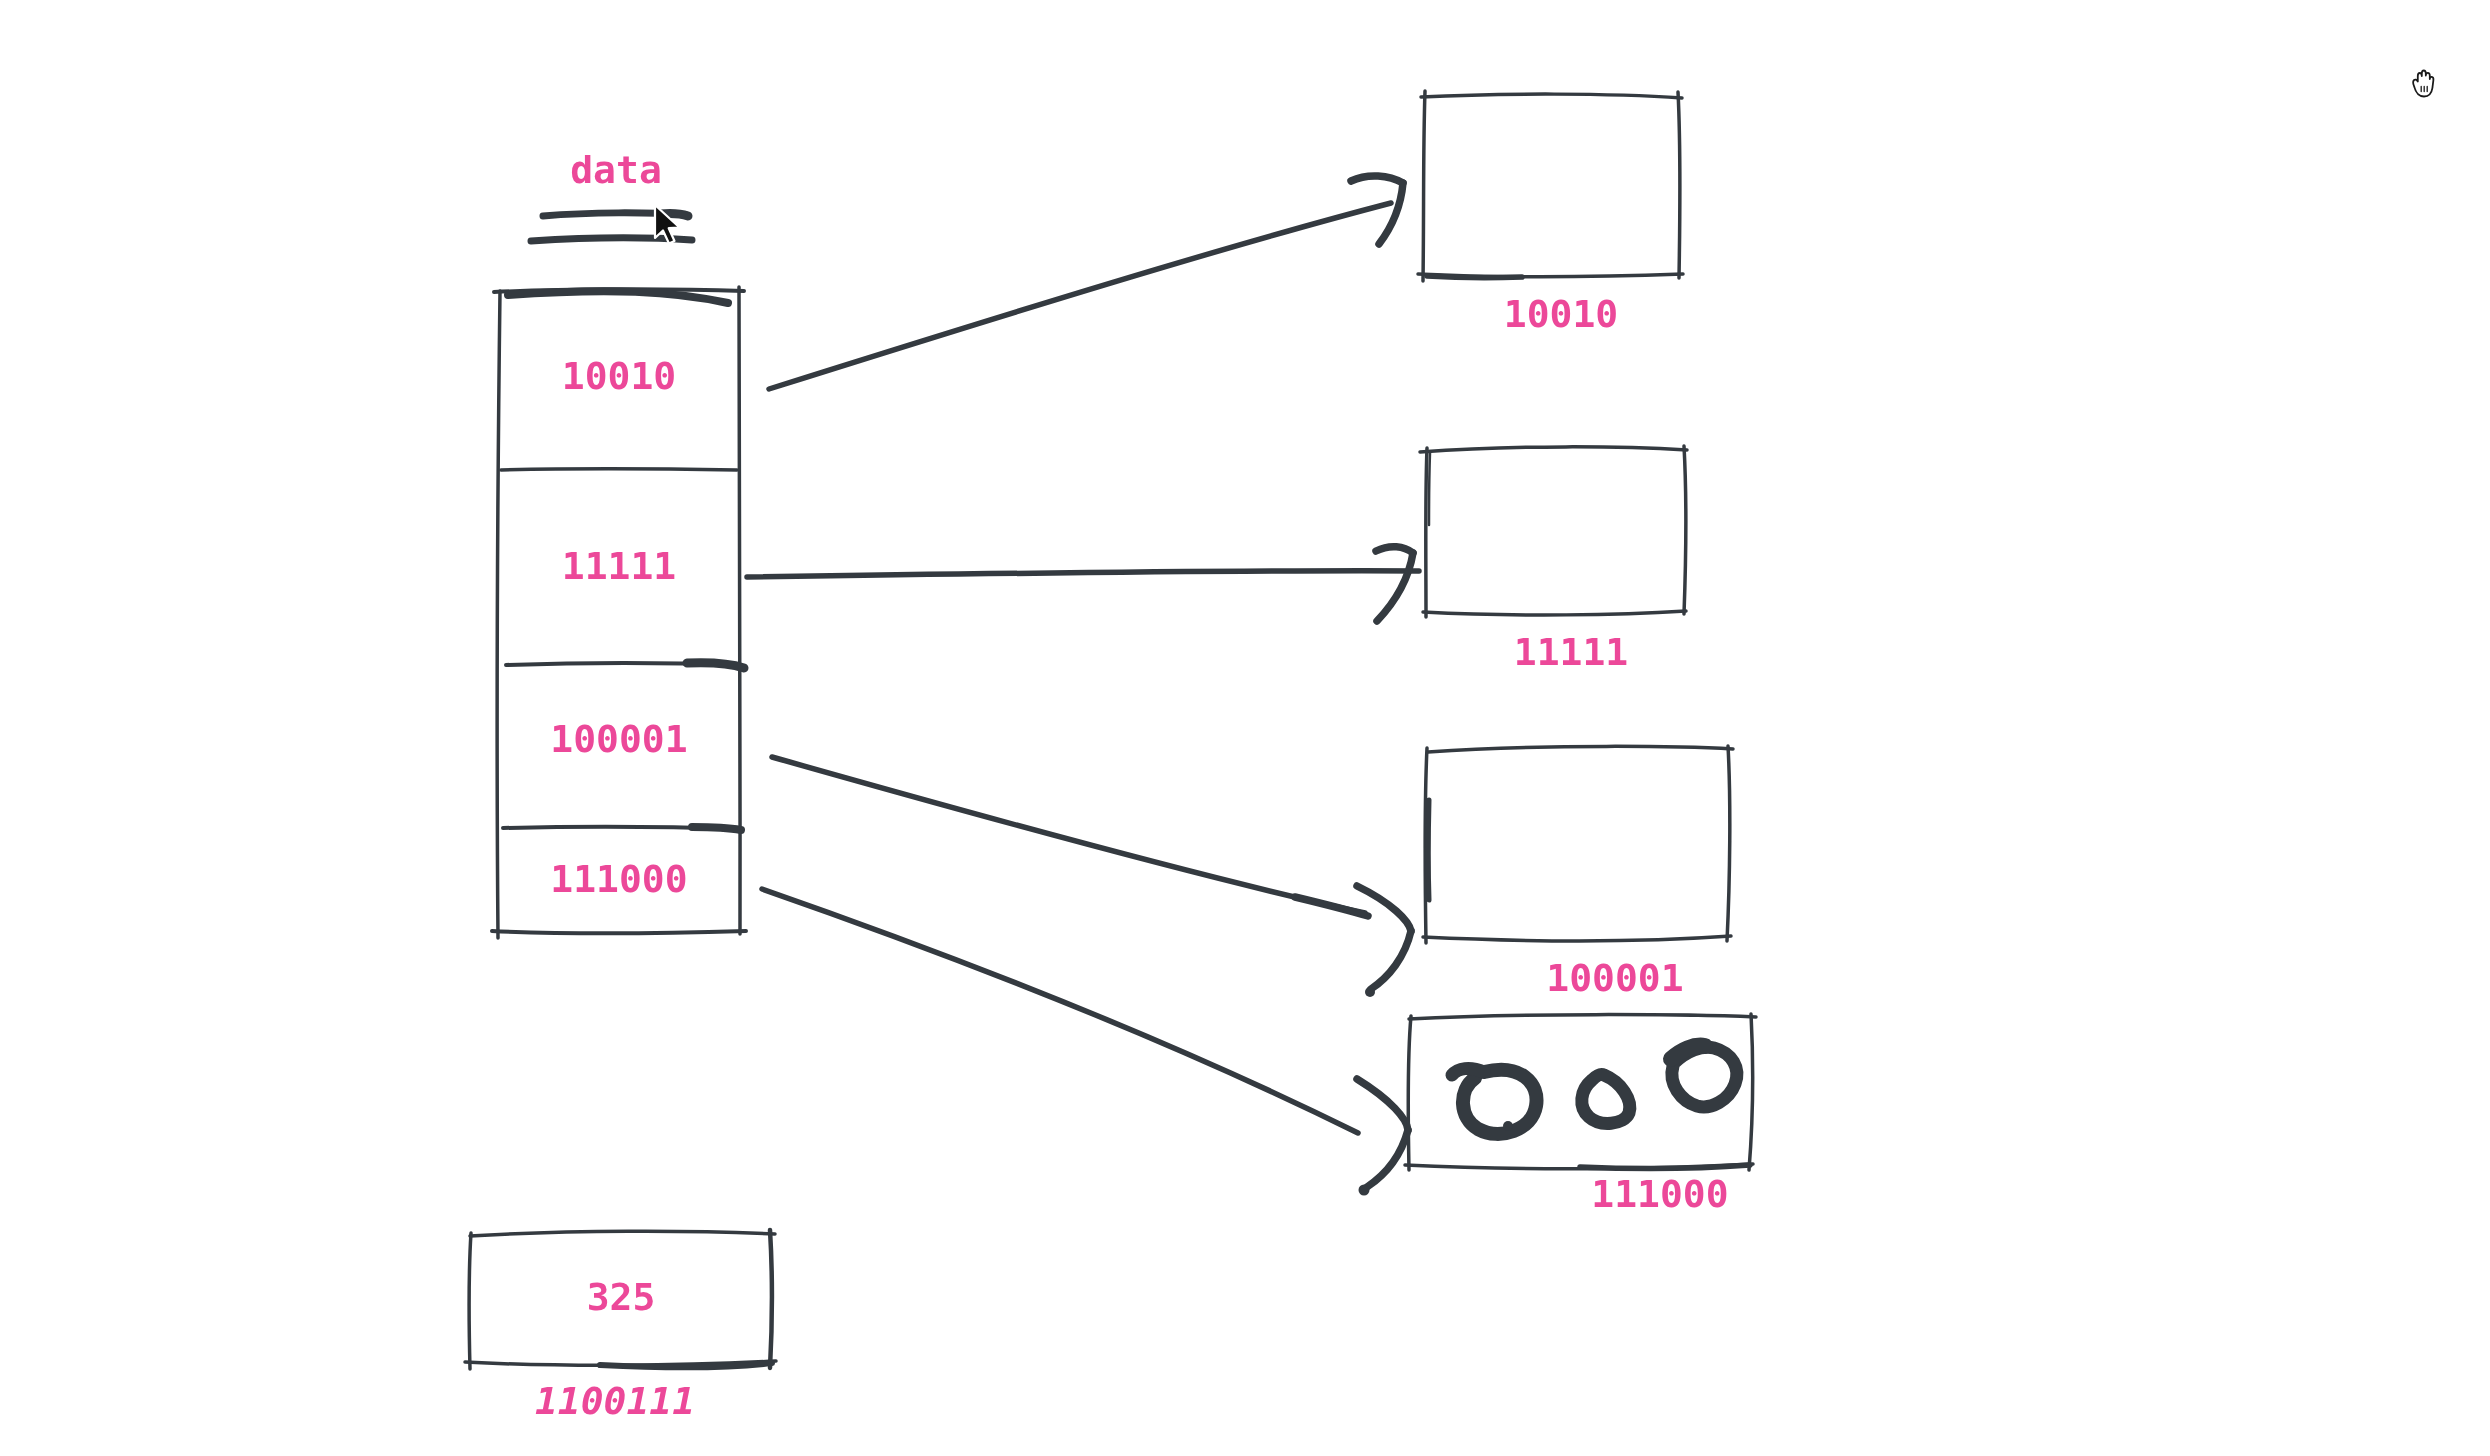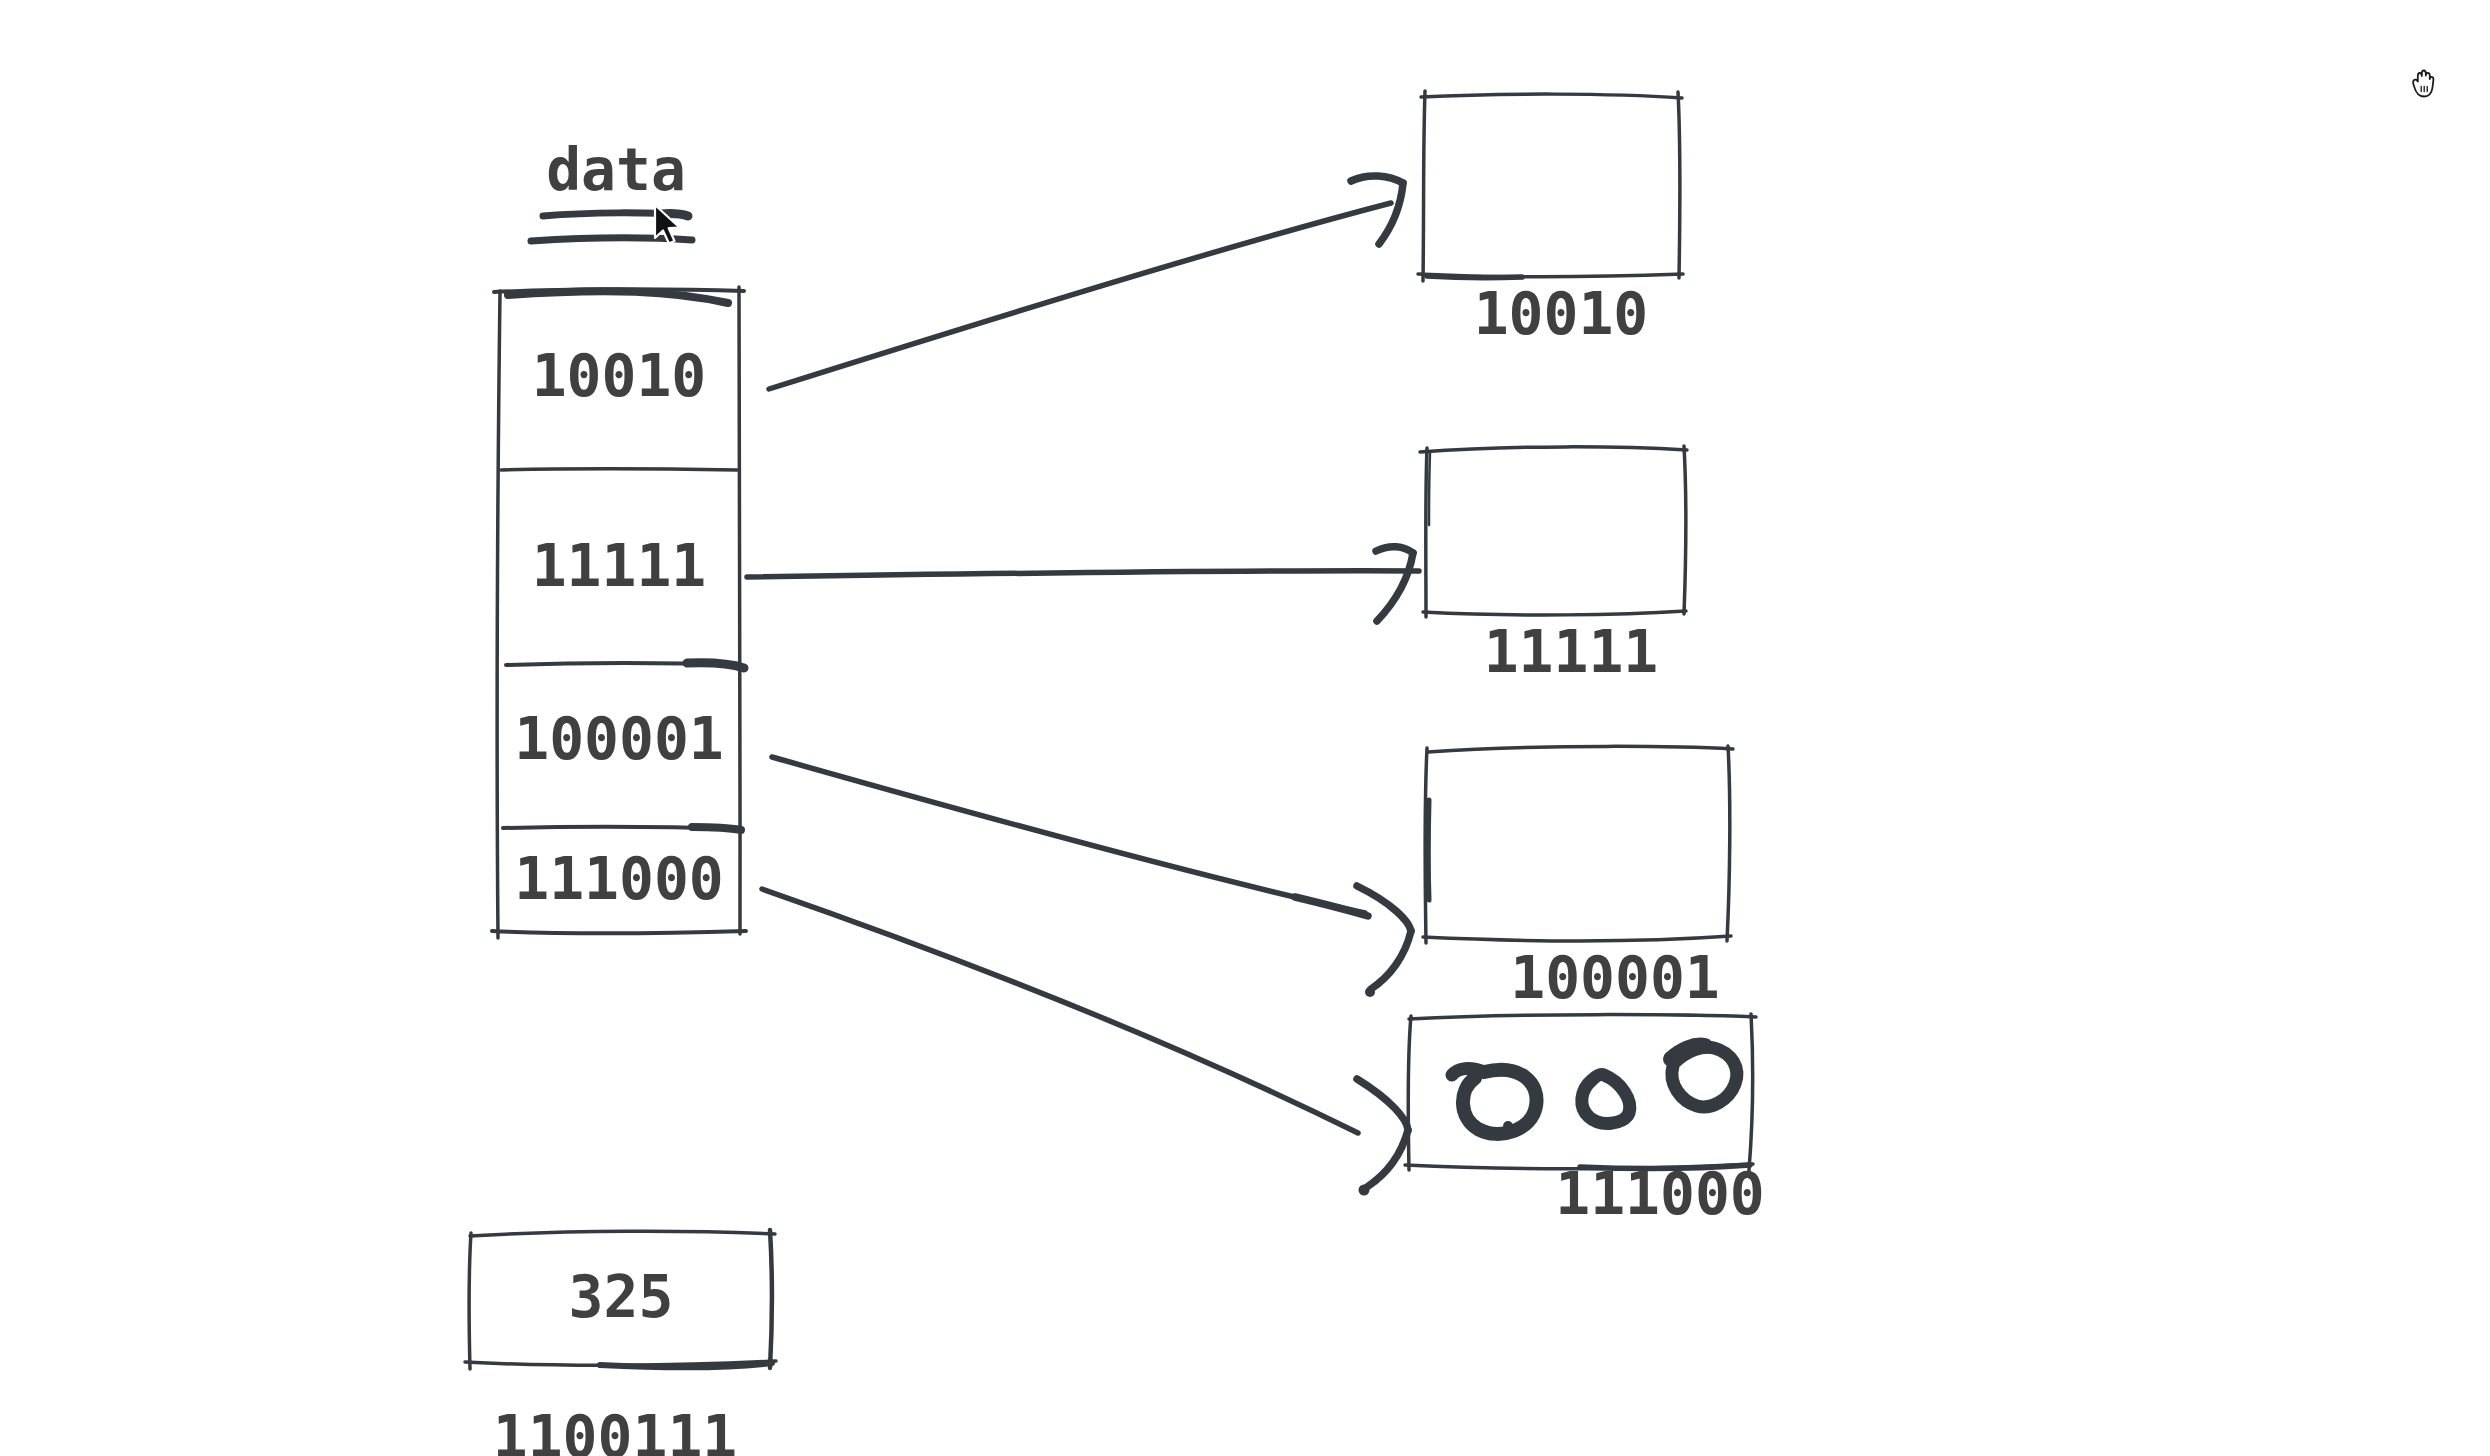--- a/index.html
+++ b/index.html
@@ -13,7 +13,7 @@
   .txt{
     position:absolute;transform:translate(-50%,-50%);
     font-family:"DejaVu Sans Mono","Liberation Mono",monospace;
-    font-weight:700;font-size:58px;color:#404040;white-space:nowrap;
+    font-weight:700;font-size:38px;color:#ec4899;white-space:nowrap;
     letter-spacing:0px;line-height:1;
   }
   

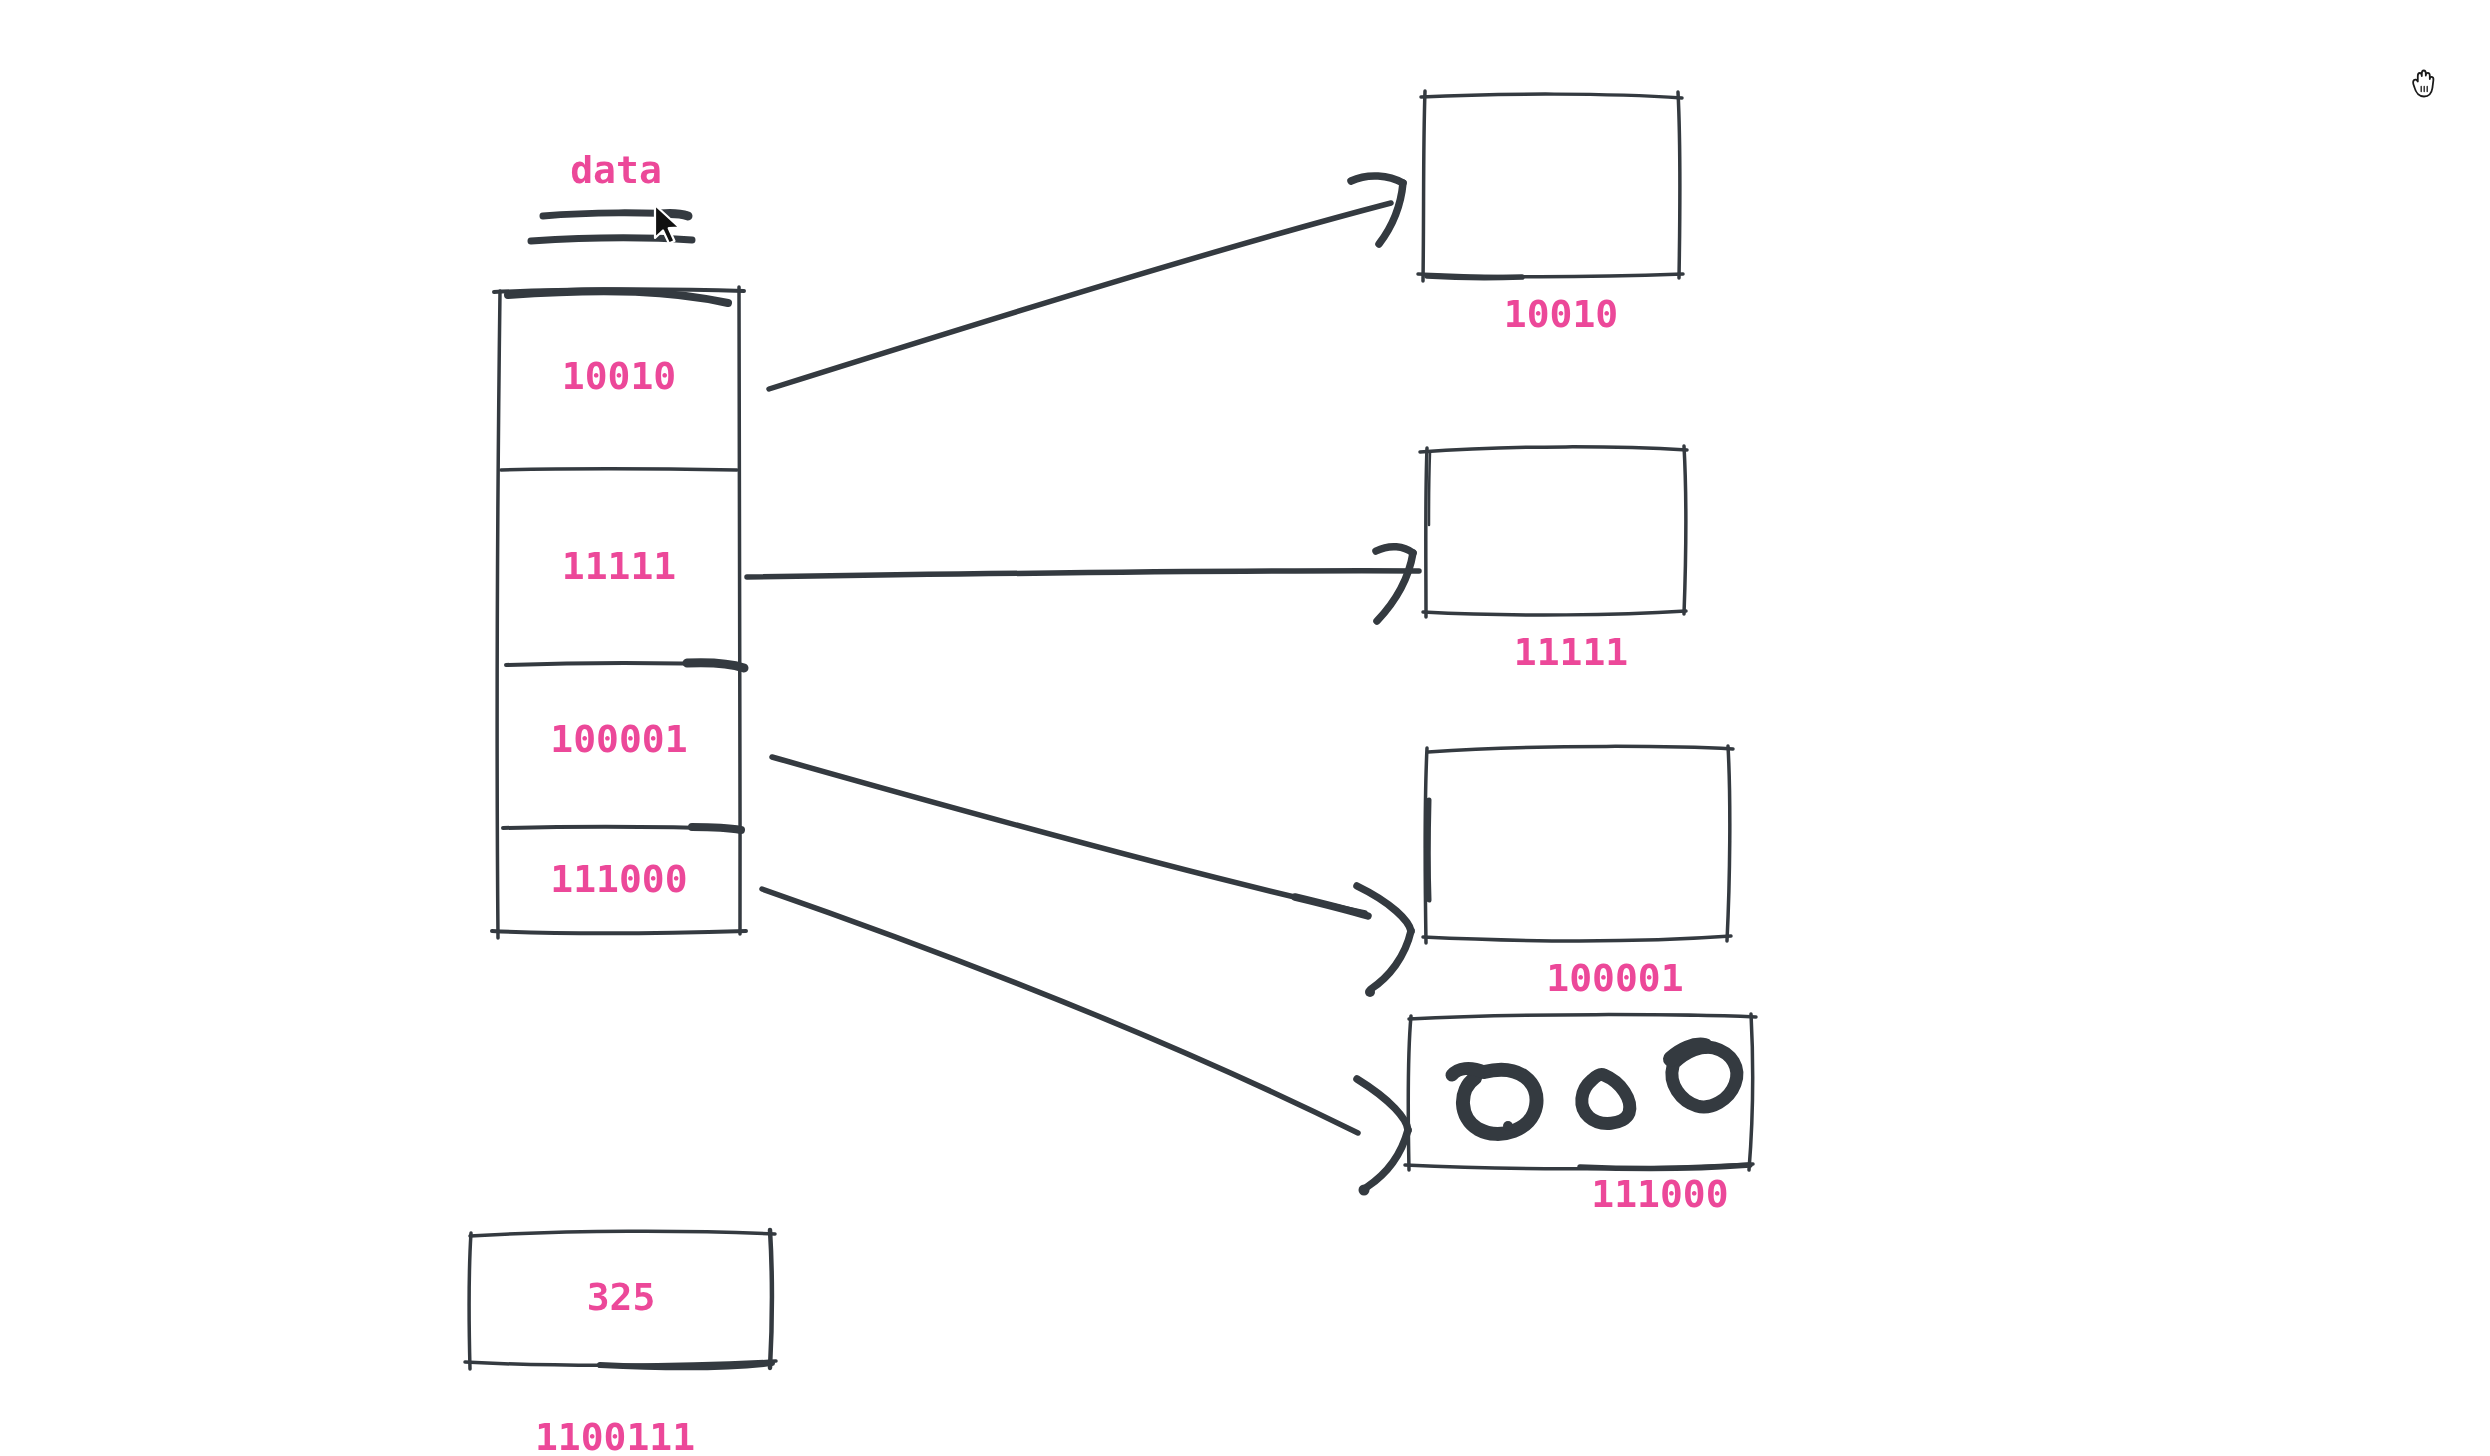--- a/index.html
+++ b/index.html
@@ -29,7 +29,7 @@
   .t-lab3{left:1660px;top:1194px;}
   
   .t-666{left:621px;top:1297px;}
-  .t-bin{left:615px;top:1437px;}
+  .t-bin{left:615px;top:1401px;font-style:italic;}
 </style>
 </head>
 <body>

